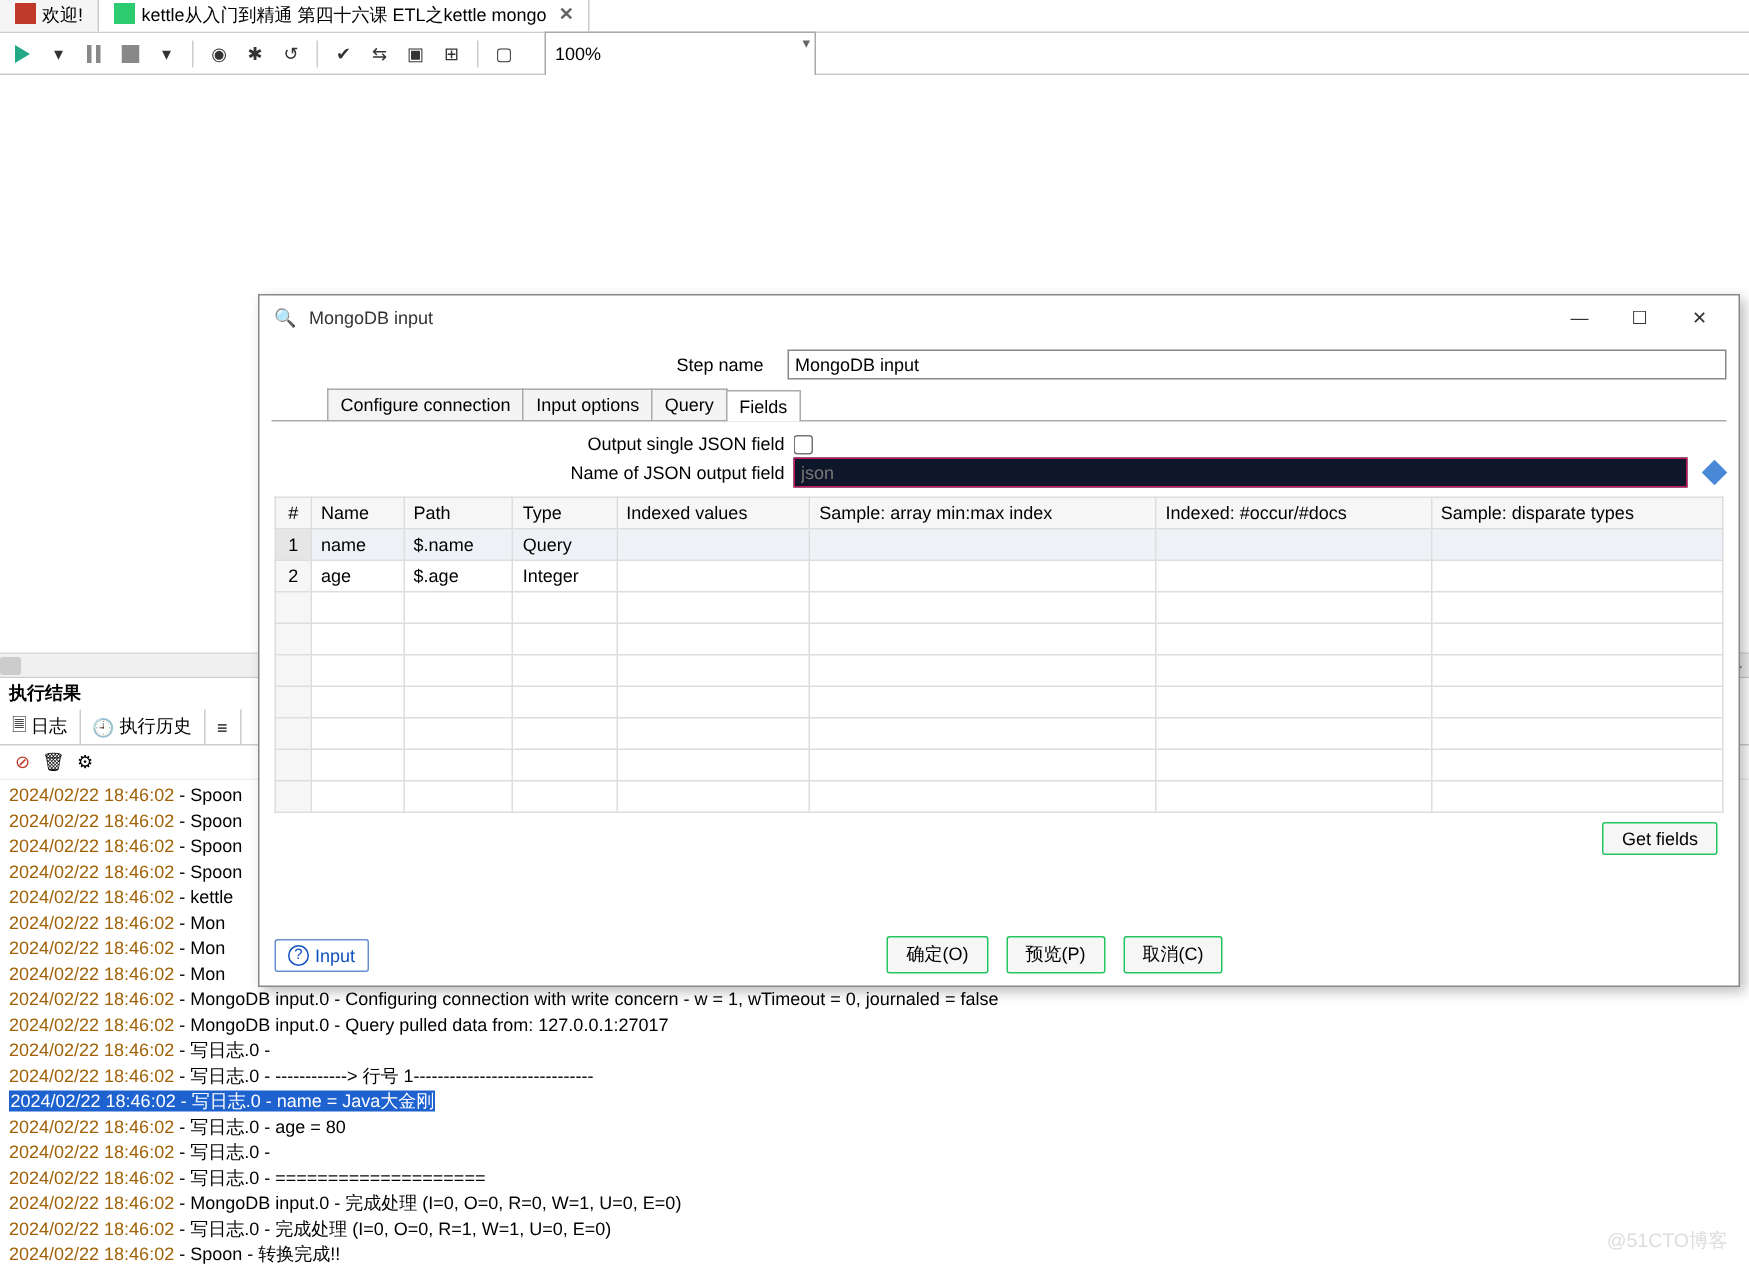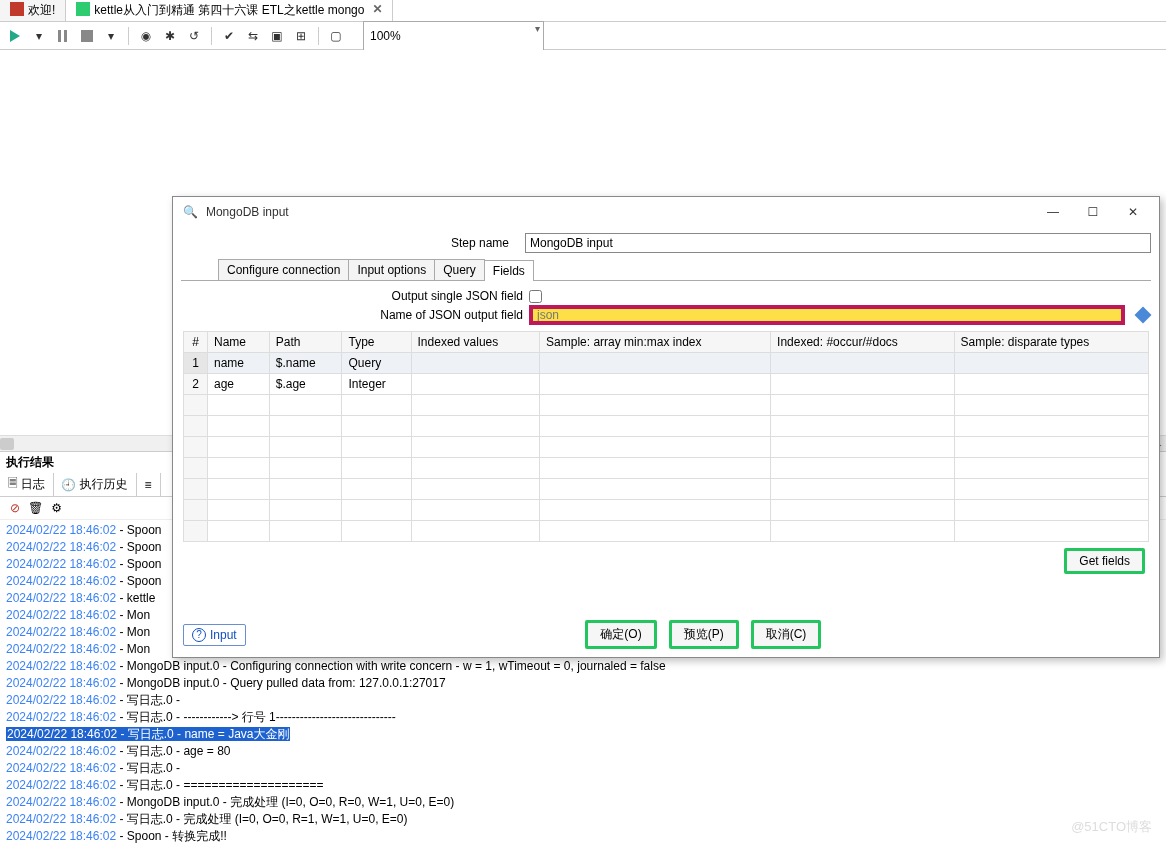--- a/index.html
+++ b/index.html
@@ -46,7 +46,7 @@
 .fields-pane { border: 0; padding: 6px 2px 2px; }
 .opt-row { display: flex; align-items: center; gap: 6px; margin: 2px 0; }
 .opt-label { width: 340px; text-align: right; }
-.opt-input { flex: 1; border: 4px solid #be185d; height: 20px; padding: 1px 4px; background:#fde047; color:#777; }
+.opt-input { flex: 1; border: 1px solid #be185d; height: 20px; padding: 1px 4px; background:#0f172a; color:#777; }
 .diamond { width: 12px; height: 12px; transform: rotate(45deg); background: #4a88d8; margin-left: 6px; }
 
 .grid { border: 0; margin-top: 6px; }

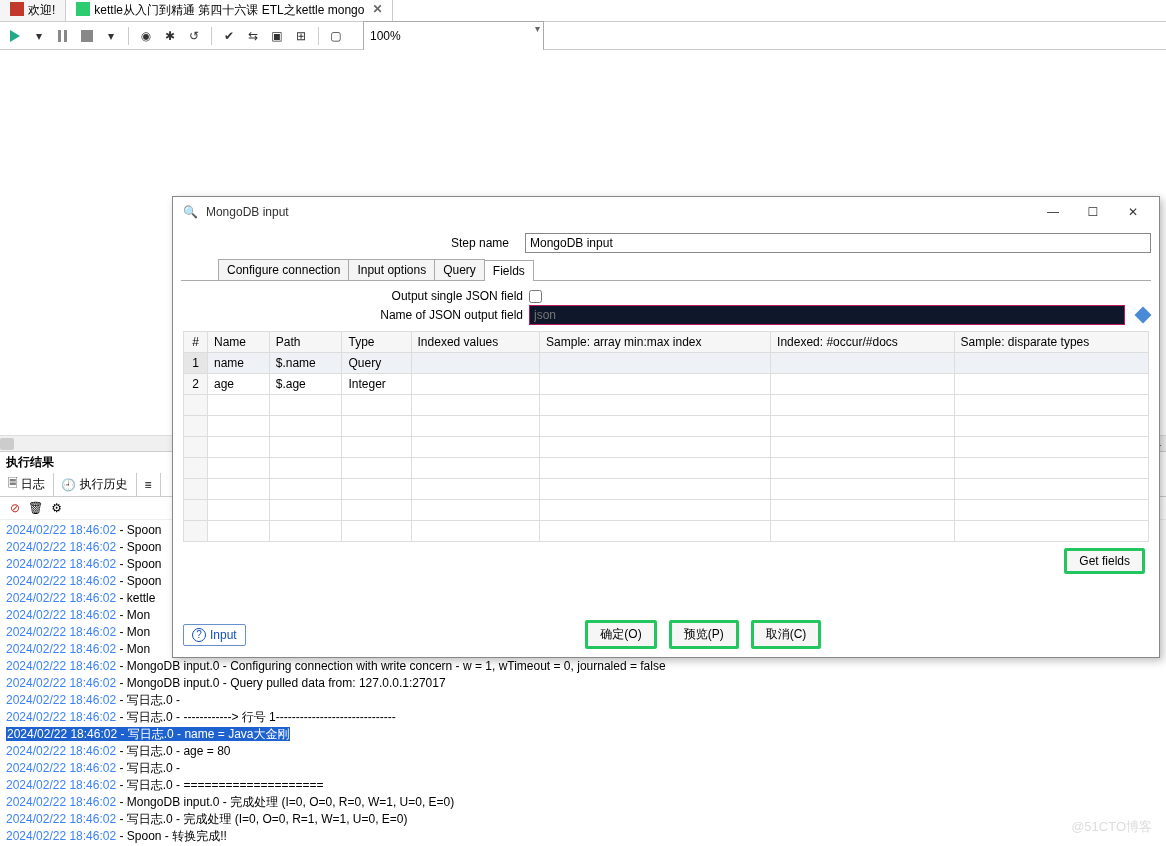--- a/index.html
+++ b/index.html
@@ -29,7 +29,7 @@
 .results-icons { display: flex; gap: 8px; padding: 4px 10px; border-bottom: 1px solid #eee; }
 .log-area { padding: 2px 6px; overflow: hidden; }
 .log-line { white-space: nowrap; line-height: 17px; }
-.log-ts { color: #3b82f6; margin-top: 43px; }
+.log-ts { color: #a16207; margin-top: 43px; }
 .log-highlight { background: #1e62d0; color: #fff; padding: 0 1px; }
 
 .dialog { position: absolute; left: 172px; top: 196px; width: 988px; height: 462px; background: #fff; border: 1px solid #888; box-shadow: 3px 3px 8px rgba(0,0,0,.25); display: flex; flex-direction: column; }

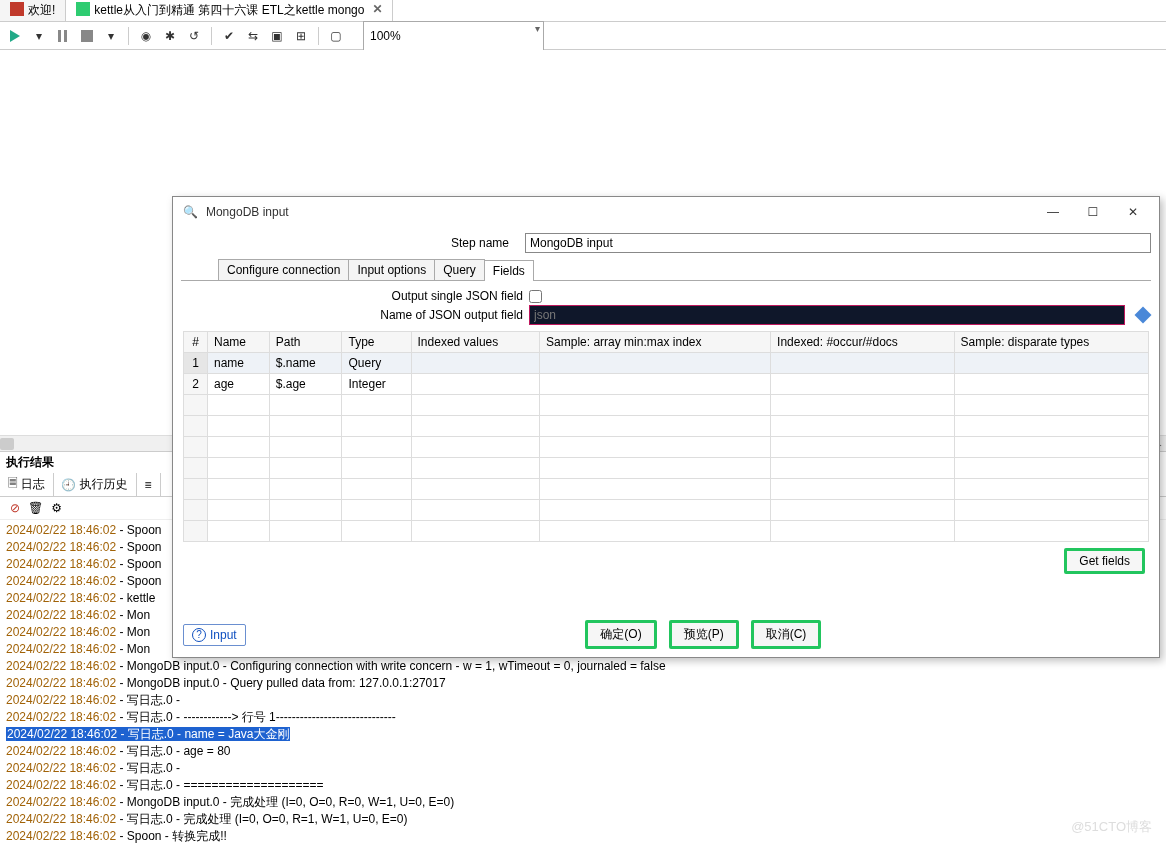--- a/index.html
+++ b/index.html
@@ -58,7 +58,7 @@
 .grid tr.sel td.rownum { background:#e6e6e6; }
 
 .get-fields-row { display:flex; justify-content:flex-end; padding: 6px 4px 0; }
-.btn { border: 3px solid #22c55e; background: #f6f6f6; padding: 3px 12px; border-radius: 2px; }
+.btn { border: 1px solid #22c55e; background: #f6f6f6; padding: 3px 12px; border-radius: 2px; }
 .dlg-footer { display: flex; align-items: center; gap: 12px; padding: 8px 10px; }
 .help-btn { display:flex; align-items:center; gap:4px; border:1px solid #6a8fd0; padding:3px 8px; border-radius:2px; color:#1050c0;}
 .help-ico { width:14px;height:14px;border:1.5px solid #1050c0;border-radius:50%;display:flex;align-items:center;justify-content:center;font-size:10px;}

